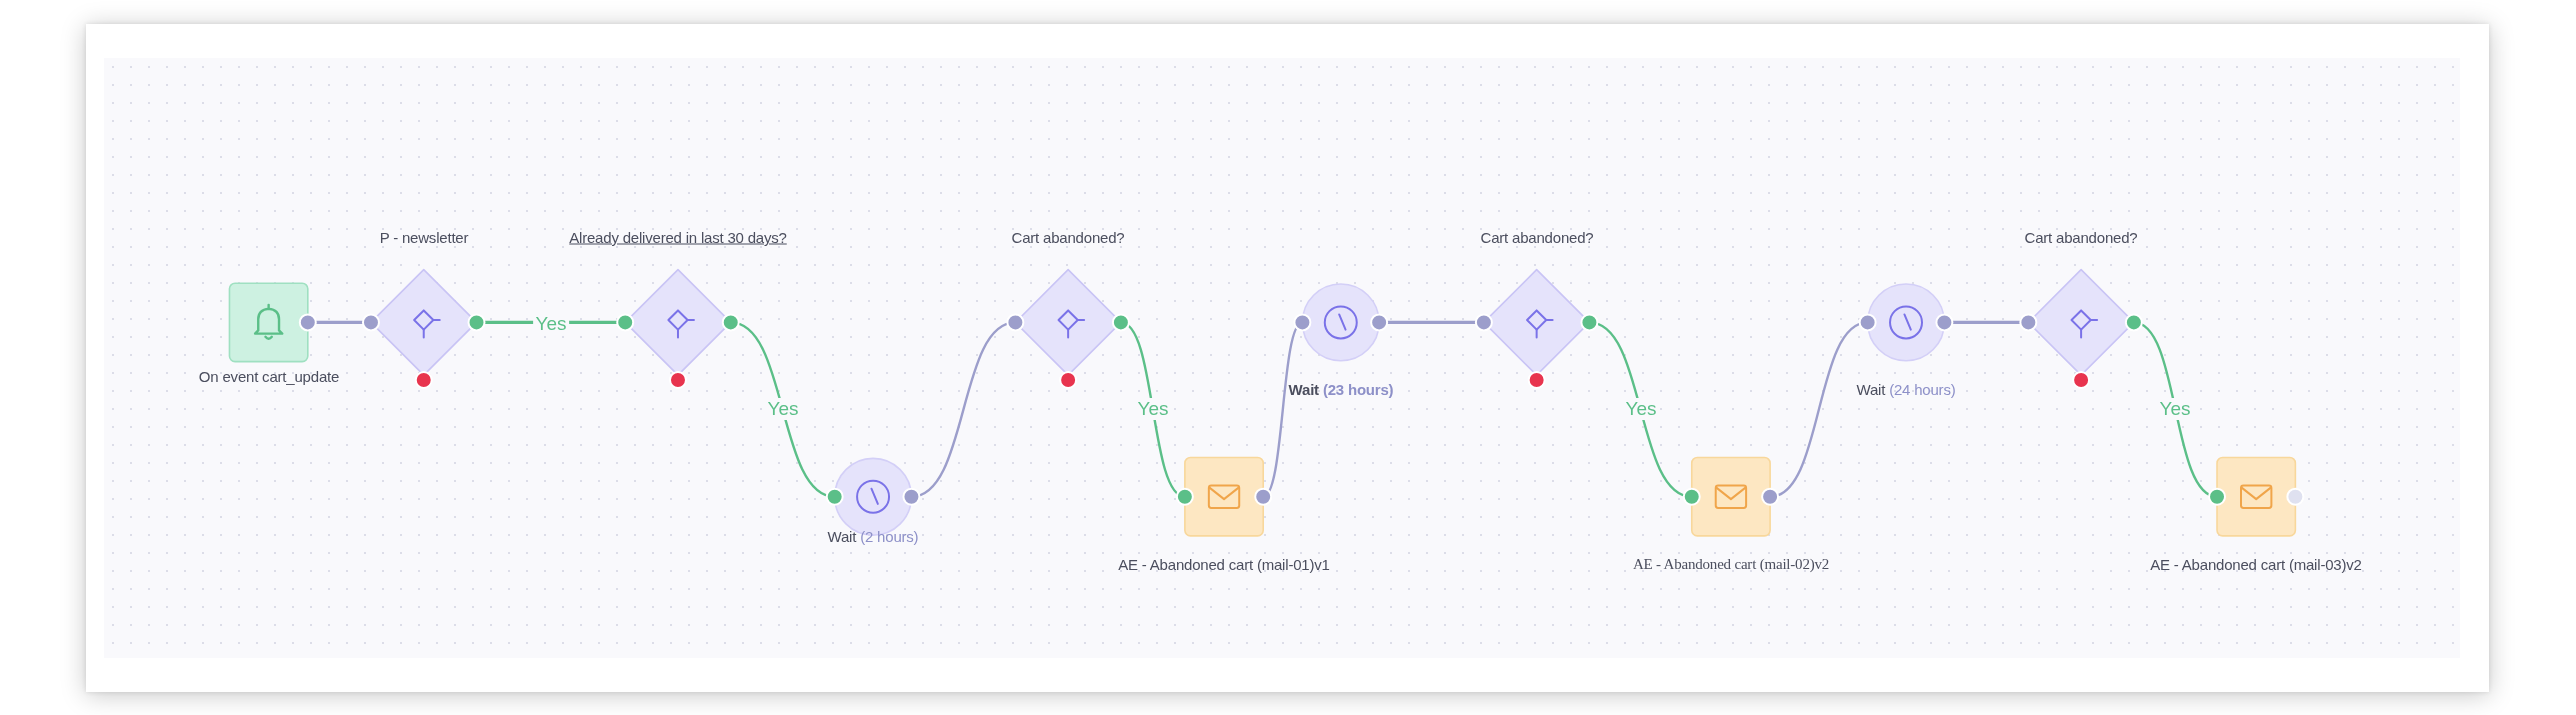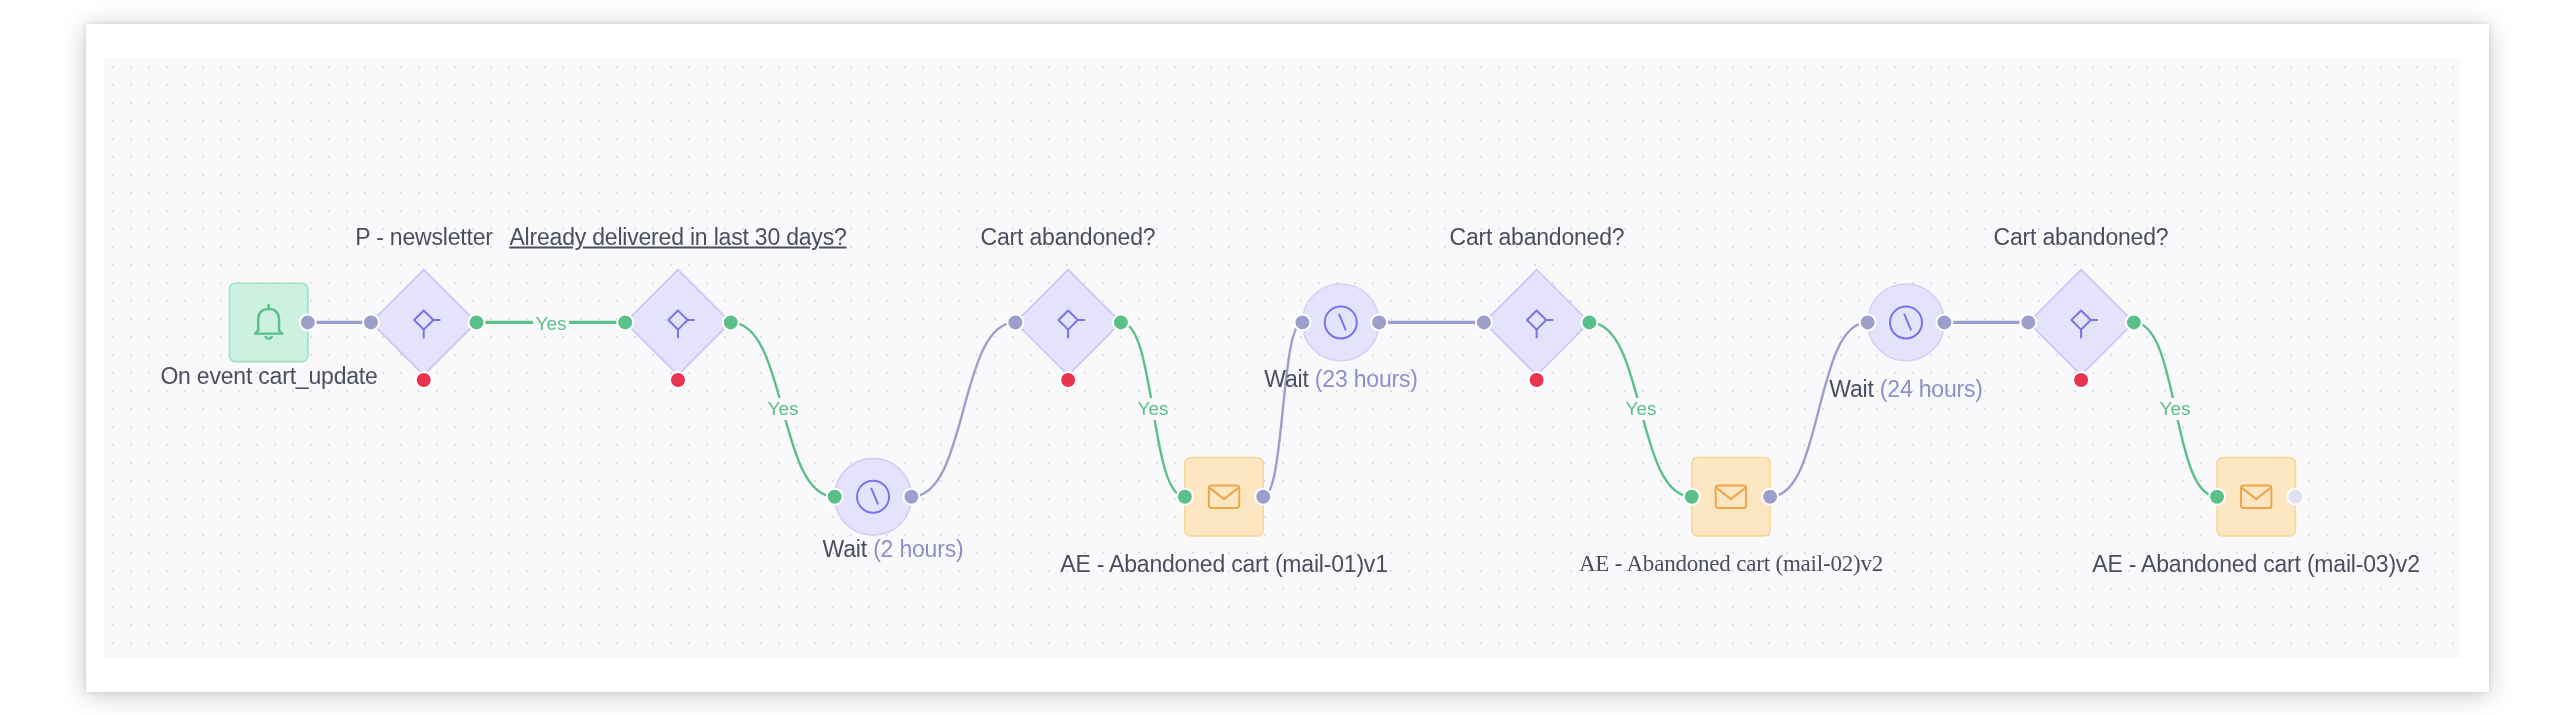--- a/index.html
+++ b/index.html
@@ -23,7 +23,7 @@
   svg#flow { position: absolute; left: 0; top: 0; width: 2576px; height: 716px; }
   .lbl {
     position: absolute; transform: translate(-50%, -50%);
-    white-space: nowrap; font-size: 23px; color: #4b4e5e; letter-spacing: -0.2px;
+    white-space: nowrap; font-size: 15px; color: #4b4e5e; letter-spacing: -0.2px;
   }
   .lbl .muted { color: #8d90c8; }
   .yes {

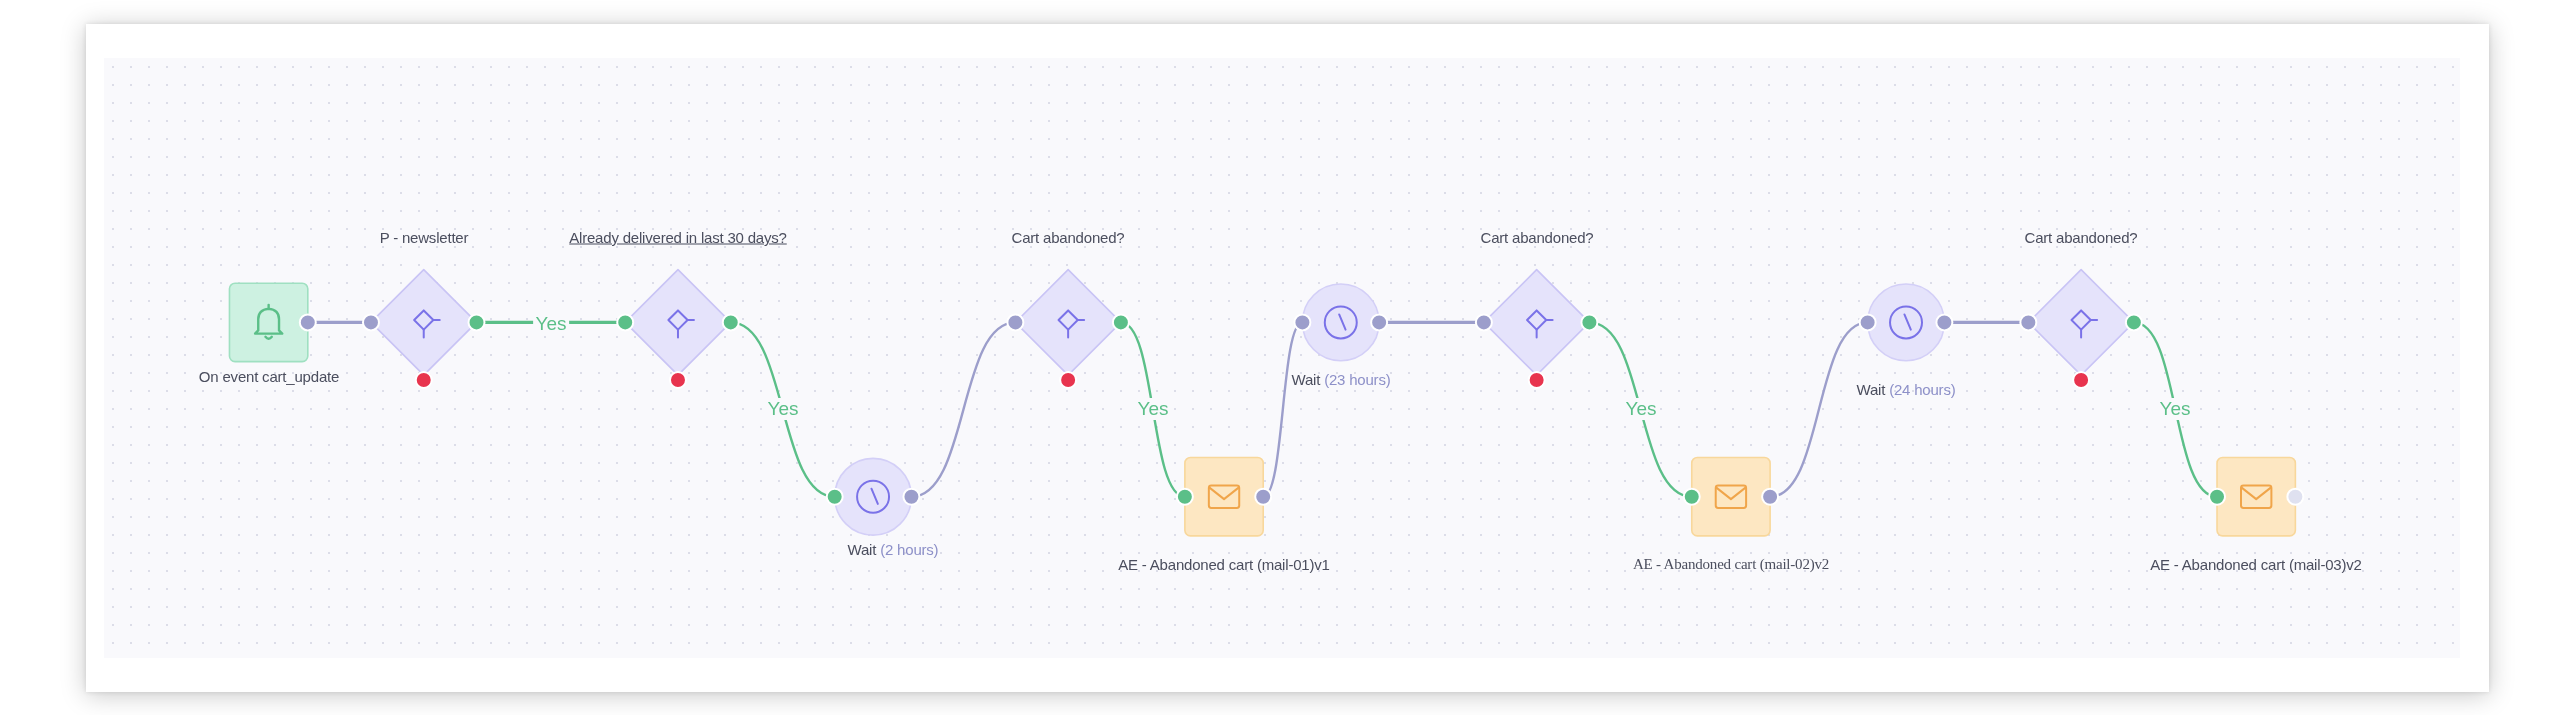--- a/index.html
+++ b/index.html
@@ -182,7 +182,7 @@
     <div class="lbl" style="left: 873px; top: 549px; margin-left: 20px;"><span>Wait</span> <span class="muted">(2 hours)</span></div>
     <div class="lbl" style="left: 1068px; top: 237px;"><span>Cart abandoned?</span></div>
     <div class="lbl" style="left: 1224px; top: 564px;"><span>AE - Abandoned cart (mail-01)v1</span></div>
-    <div class="lbl" style="left: 1341px; top: 379px;"><span>Wait</span> <span class="muted">(23 hours)</span></div>
+    <div class="lbl" style="left: 1341px; top: 389px; font-weight: bold;"><span>Wait</span> <span class="muted">(23 hours)</span></div>
     <div class="lbl" style="left: 1537px; top: 237px;"><span>Cart abandoned?</span></div>
     <div class="lbl" style="left: 1731px; top: 564px; font-family: Liberation Serif, serif;"><span>AE - Abandoned cart (mail-02)v2</span></div>
     <div class="lbl" style="left: 1906px; top: 389px;"><span>Wait</span> <span class="muted">(24 hours)</span></div>

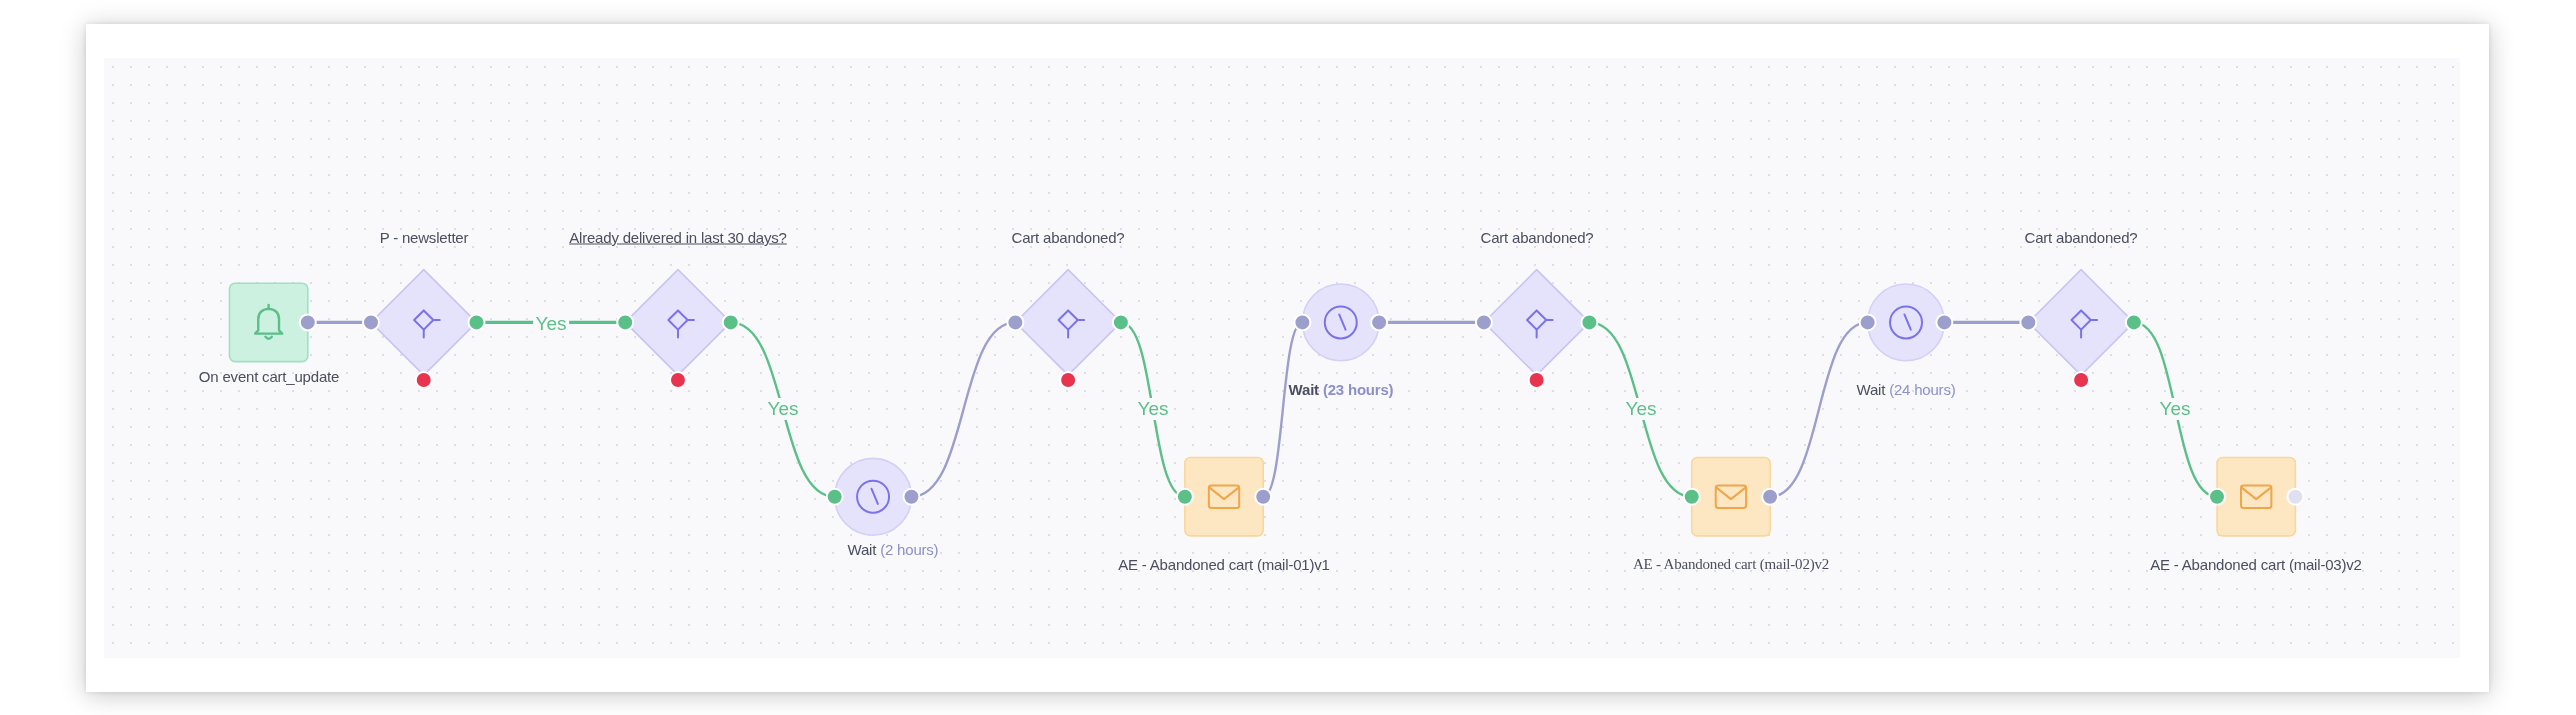--- a/index.html
+++ b/index.html
@@ -179,7 +179,7 @@
     <div class="lbl" style="left: 269px; top: 376px;"><span>On event cart_update</span></div>
     <div class="lbl" style="left: 424px; top: 237px;"><span>P - newsletter</span></div>
     <div class="lbl" style="left: 678px; top: 237px; text-decoration: underline;"><span>Already delivered in last 30 days?</span></div>
-    <div class="lbl" style="left: 873px; top: 549px; margin-left: 20px;"><span>Wait</span> <span class="muted">(2 hours)</span></div>
+    <div class="lbl" style="left: 873px; top: 536px;"><span>Wait</span> <span class="muted">(2 hours)</span></div>
     <div class="lbl" style="left: 1068px; top: 237px;"><span>Cart abandoned?</span></div>
     <div class="lbl" style="left: 1224px; top: 564px;"><span>AE - Abandoned cart (mail-01)v1</span></div>
     <div class="lbl" style="left: 1341px; top: 389px; font-weight: bold;"><span>Wait</span> <span class="muted">(23 hours)</span></div>

